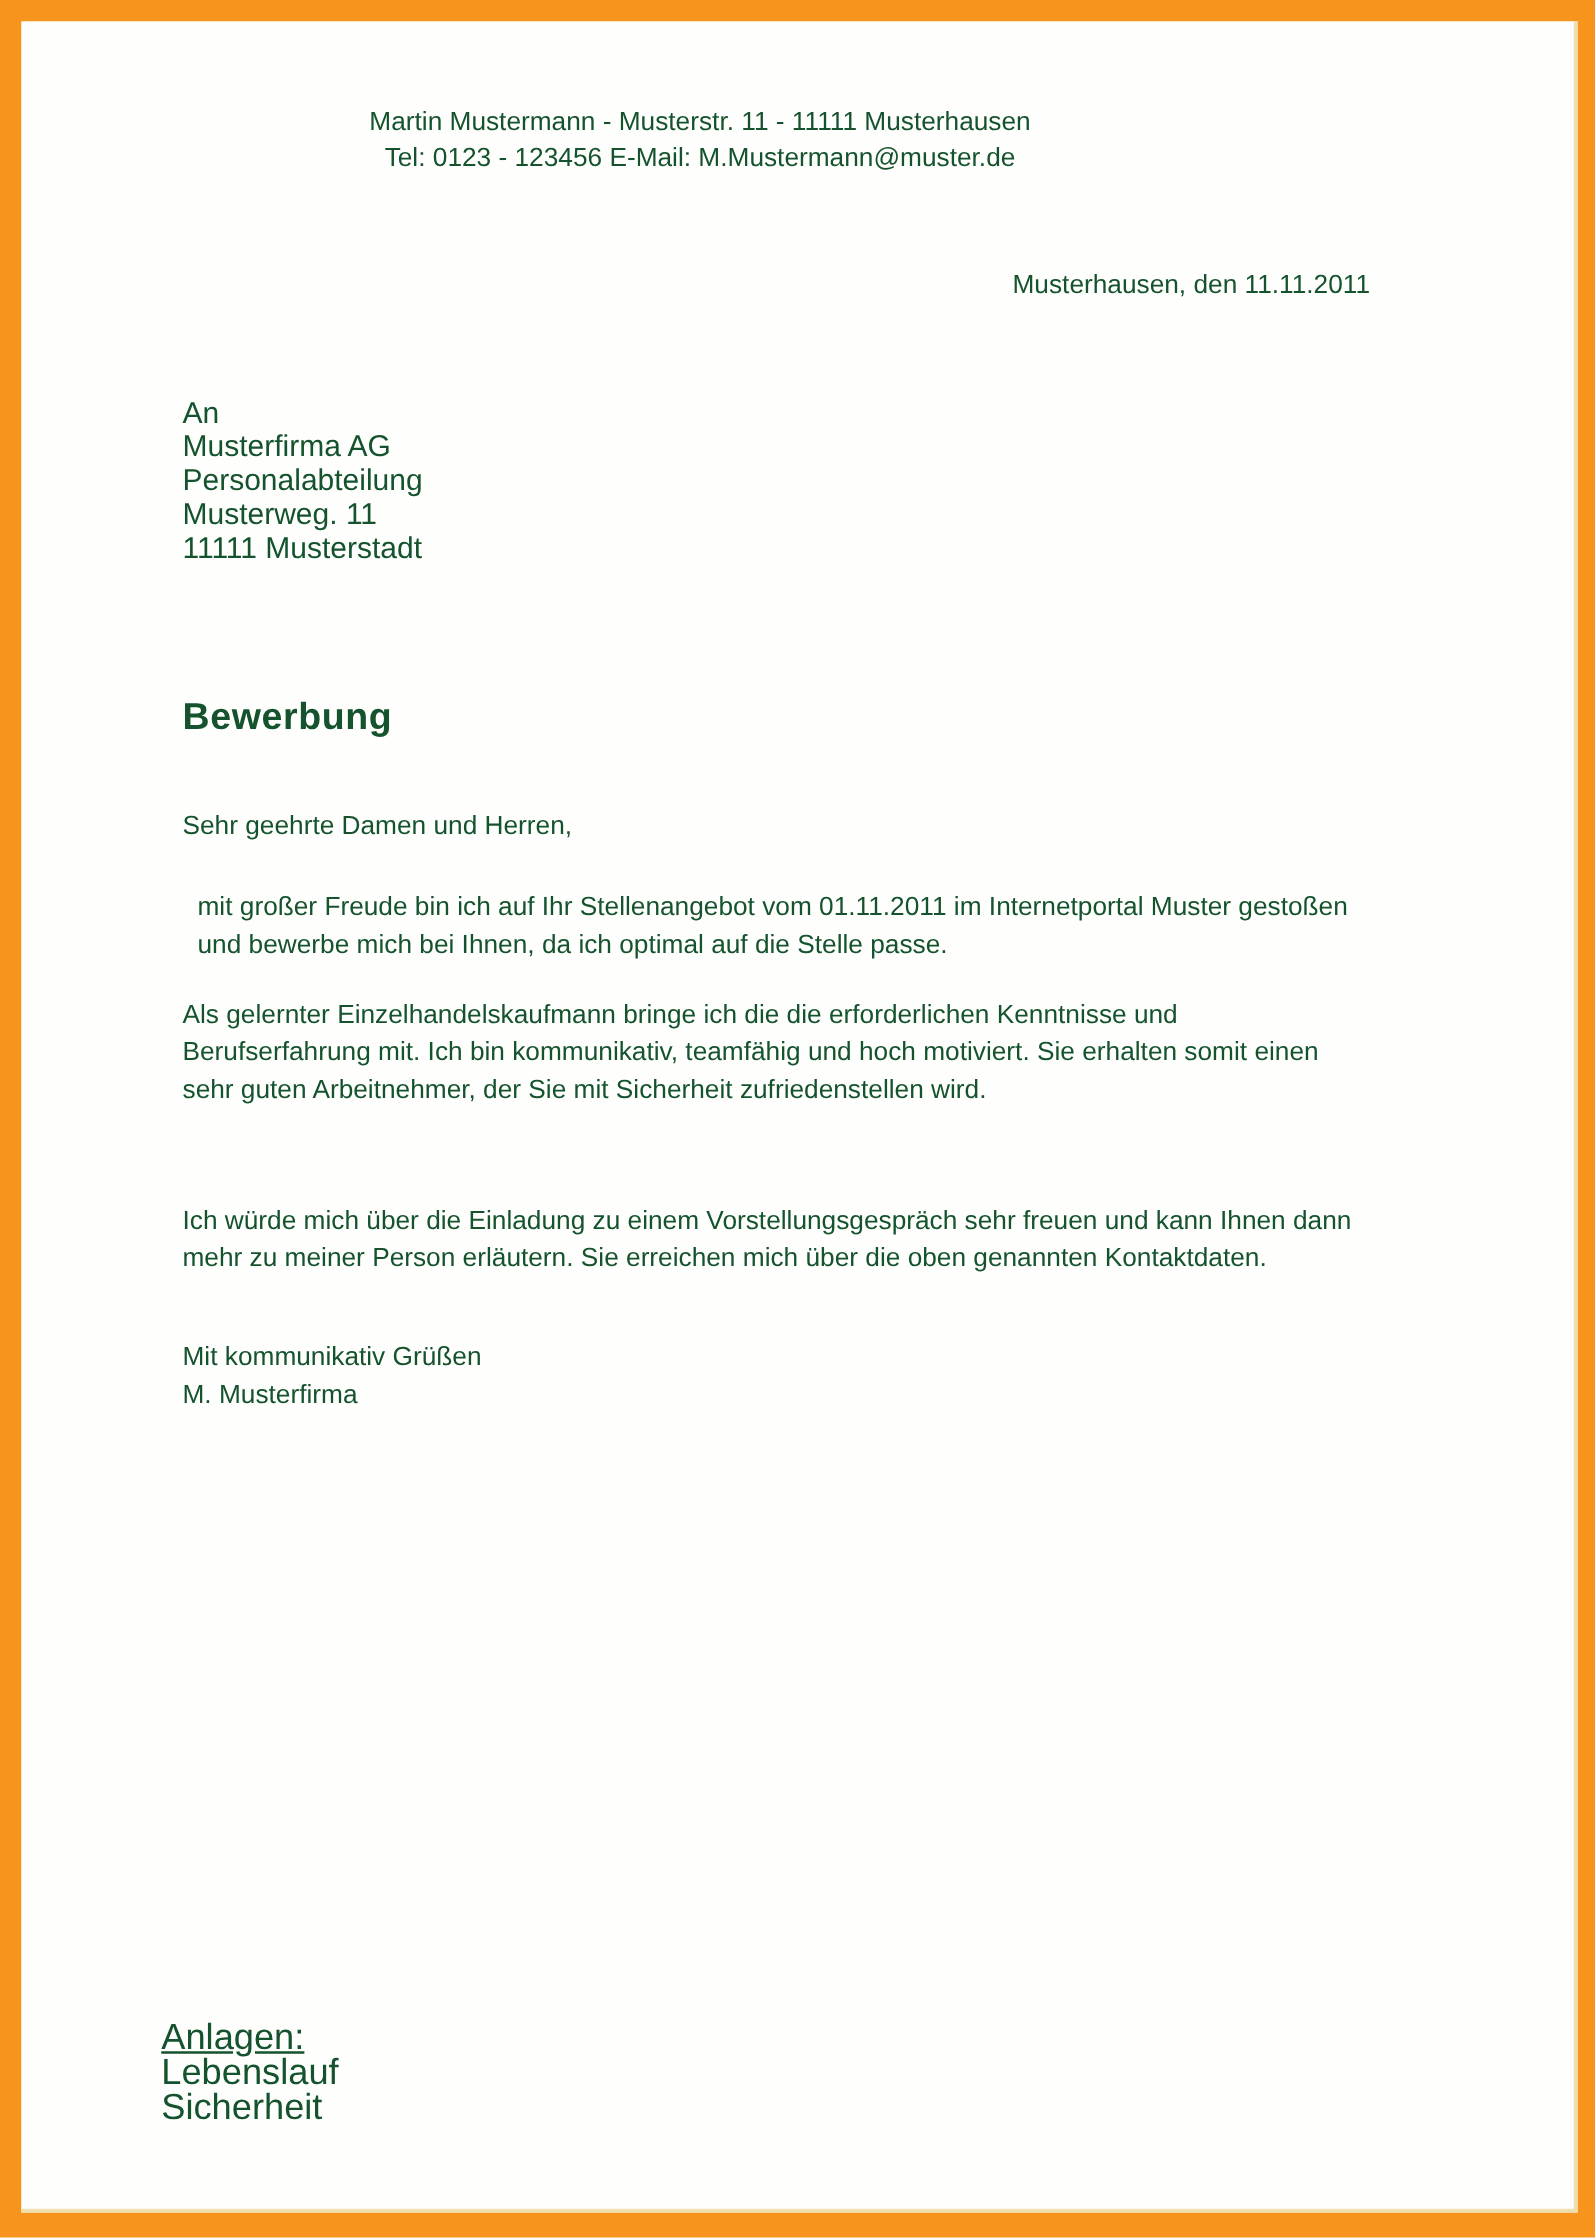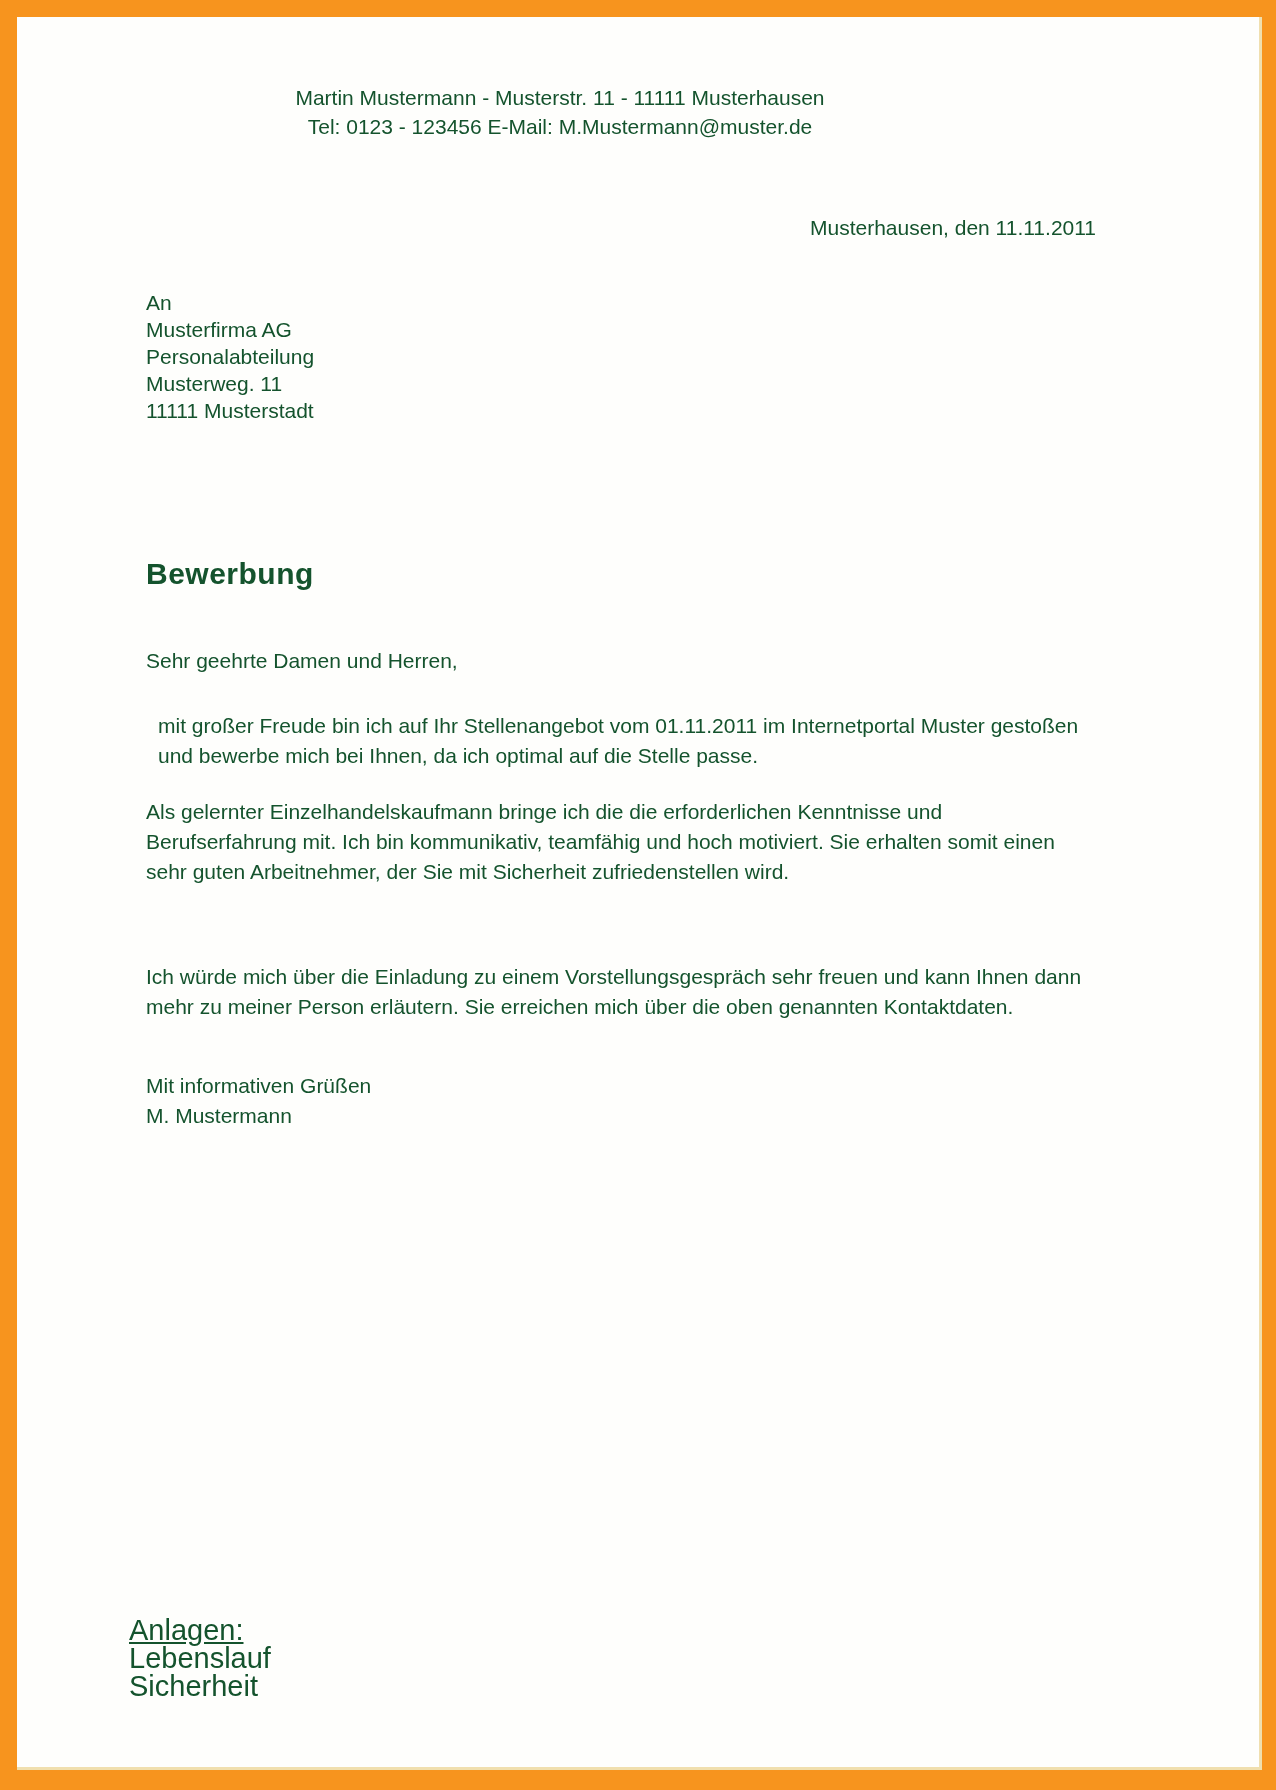--- a/index.html
+++ b/index.html
@@ -38,8 +38,8 @@
     white-space: nowrap;
   }
   .recipient {
-    top: 272px; left: 129px;
-    font-size: 21px;
+    top: 300px; left: 129px;
+    font-size: 24px;
     line-height: 27px;
   }
   .subject {

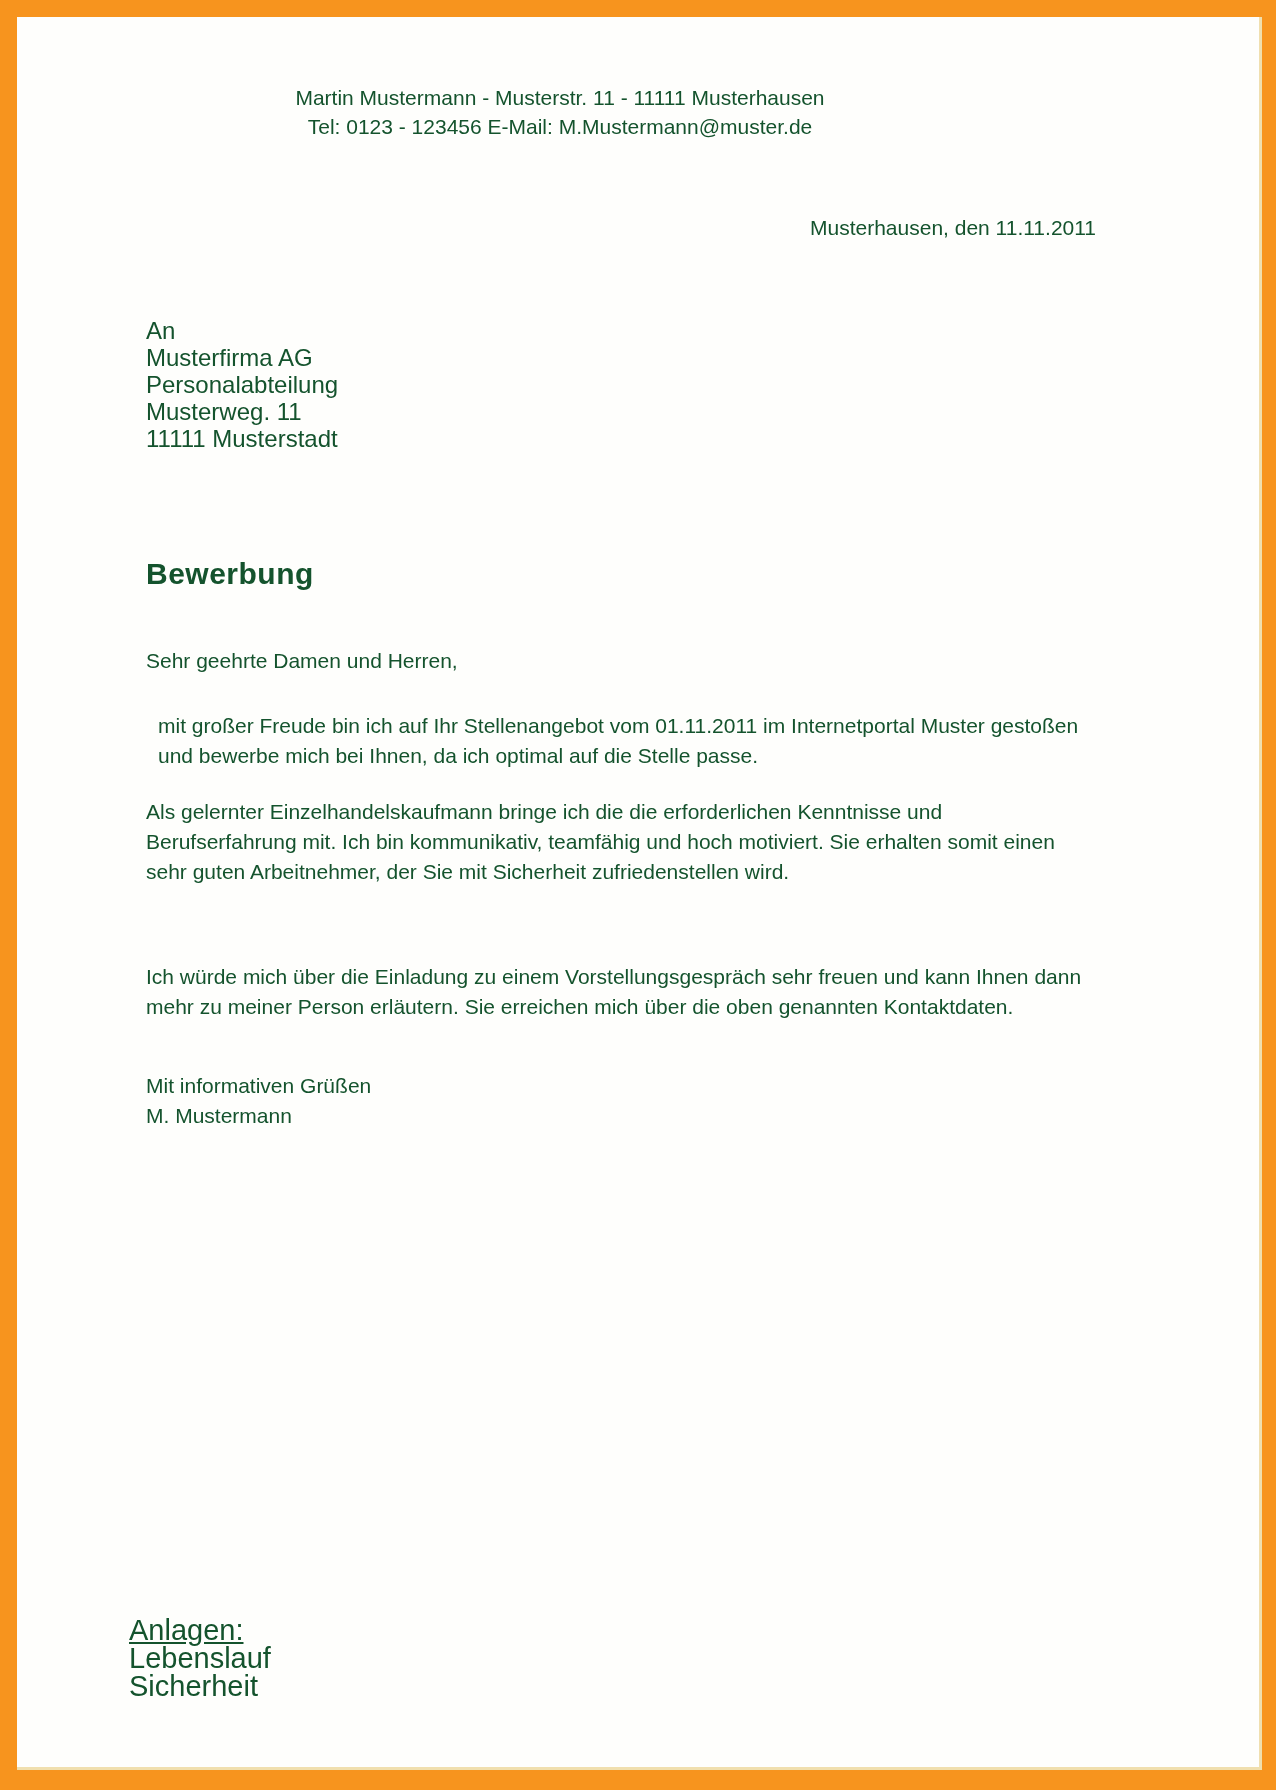--- a/index.html
+++ b/index.html
@@ -104,7 +104,7 @@
     <div class="block para para-4">Ich würde mich über die Einladung zu einem Vorstellungsgespräch sehr freuen und kann Ihnen dann mehr zu meiner Person erläutern. Sie erreichen mich über die oben genannten Kontaktdaten.</div>
 
     <div class="block closing">
-      <div>Mit informativen Grüßen</div>
+      <div>Mit kommunikativ Grüßen</div>
       <div>M. Mustermann</div>
     </div>
 

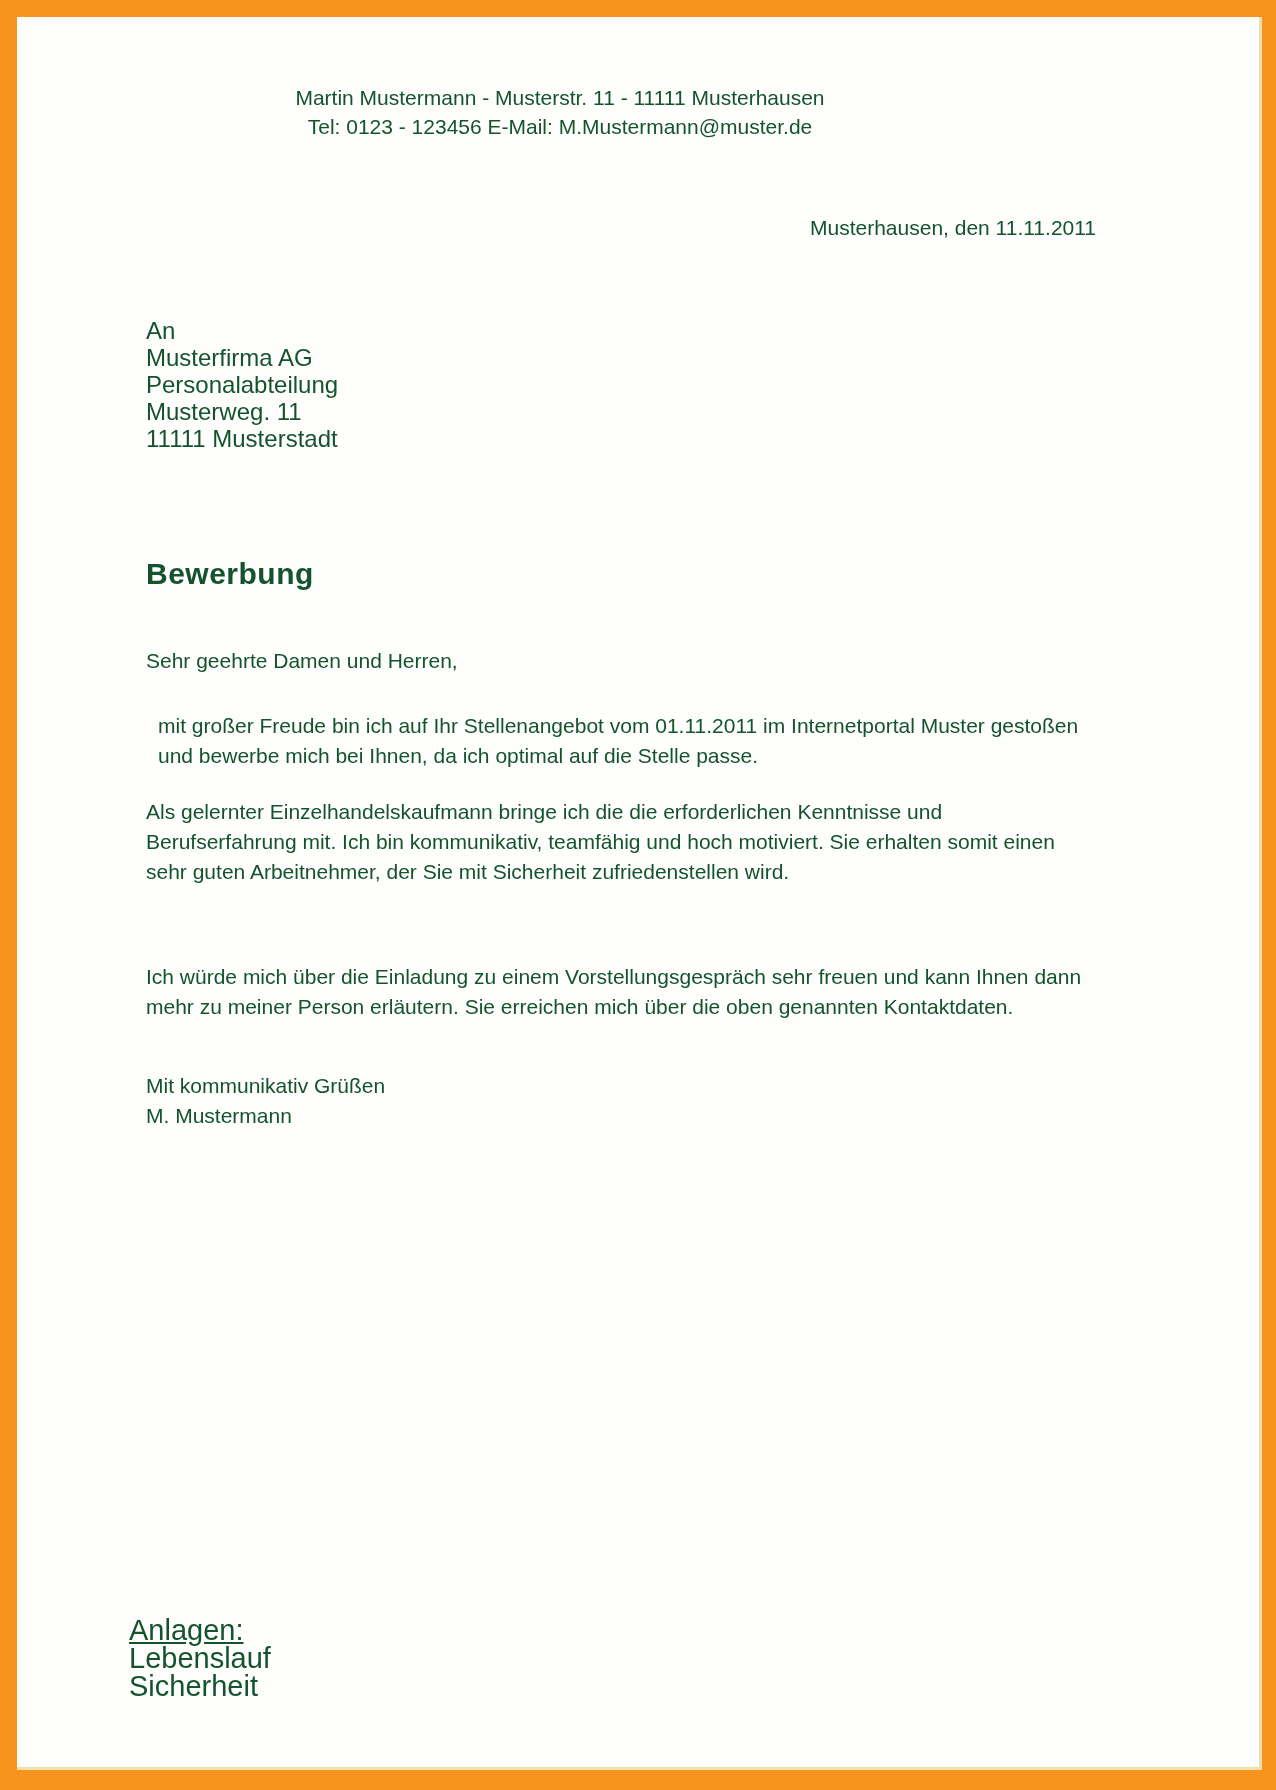--- a/index.html
+++ b/index.html
@@ -105,7 +105,7 @@
 
     <div class="block closing">
       <div>Mit kommunikativ Grüßen</div>
-      <div>M. Mustermann</div>
+      <div>M. Musterfirma</div>
     </div>
 
     <div class="block enclosures">

